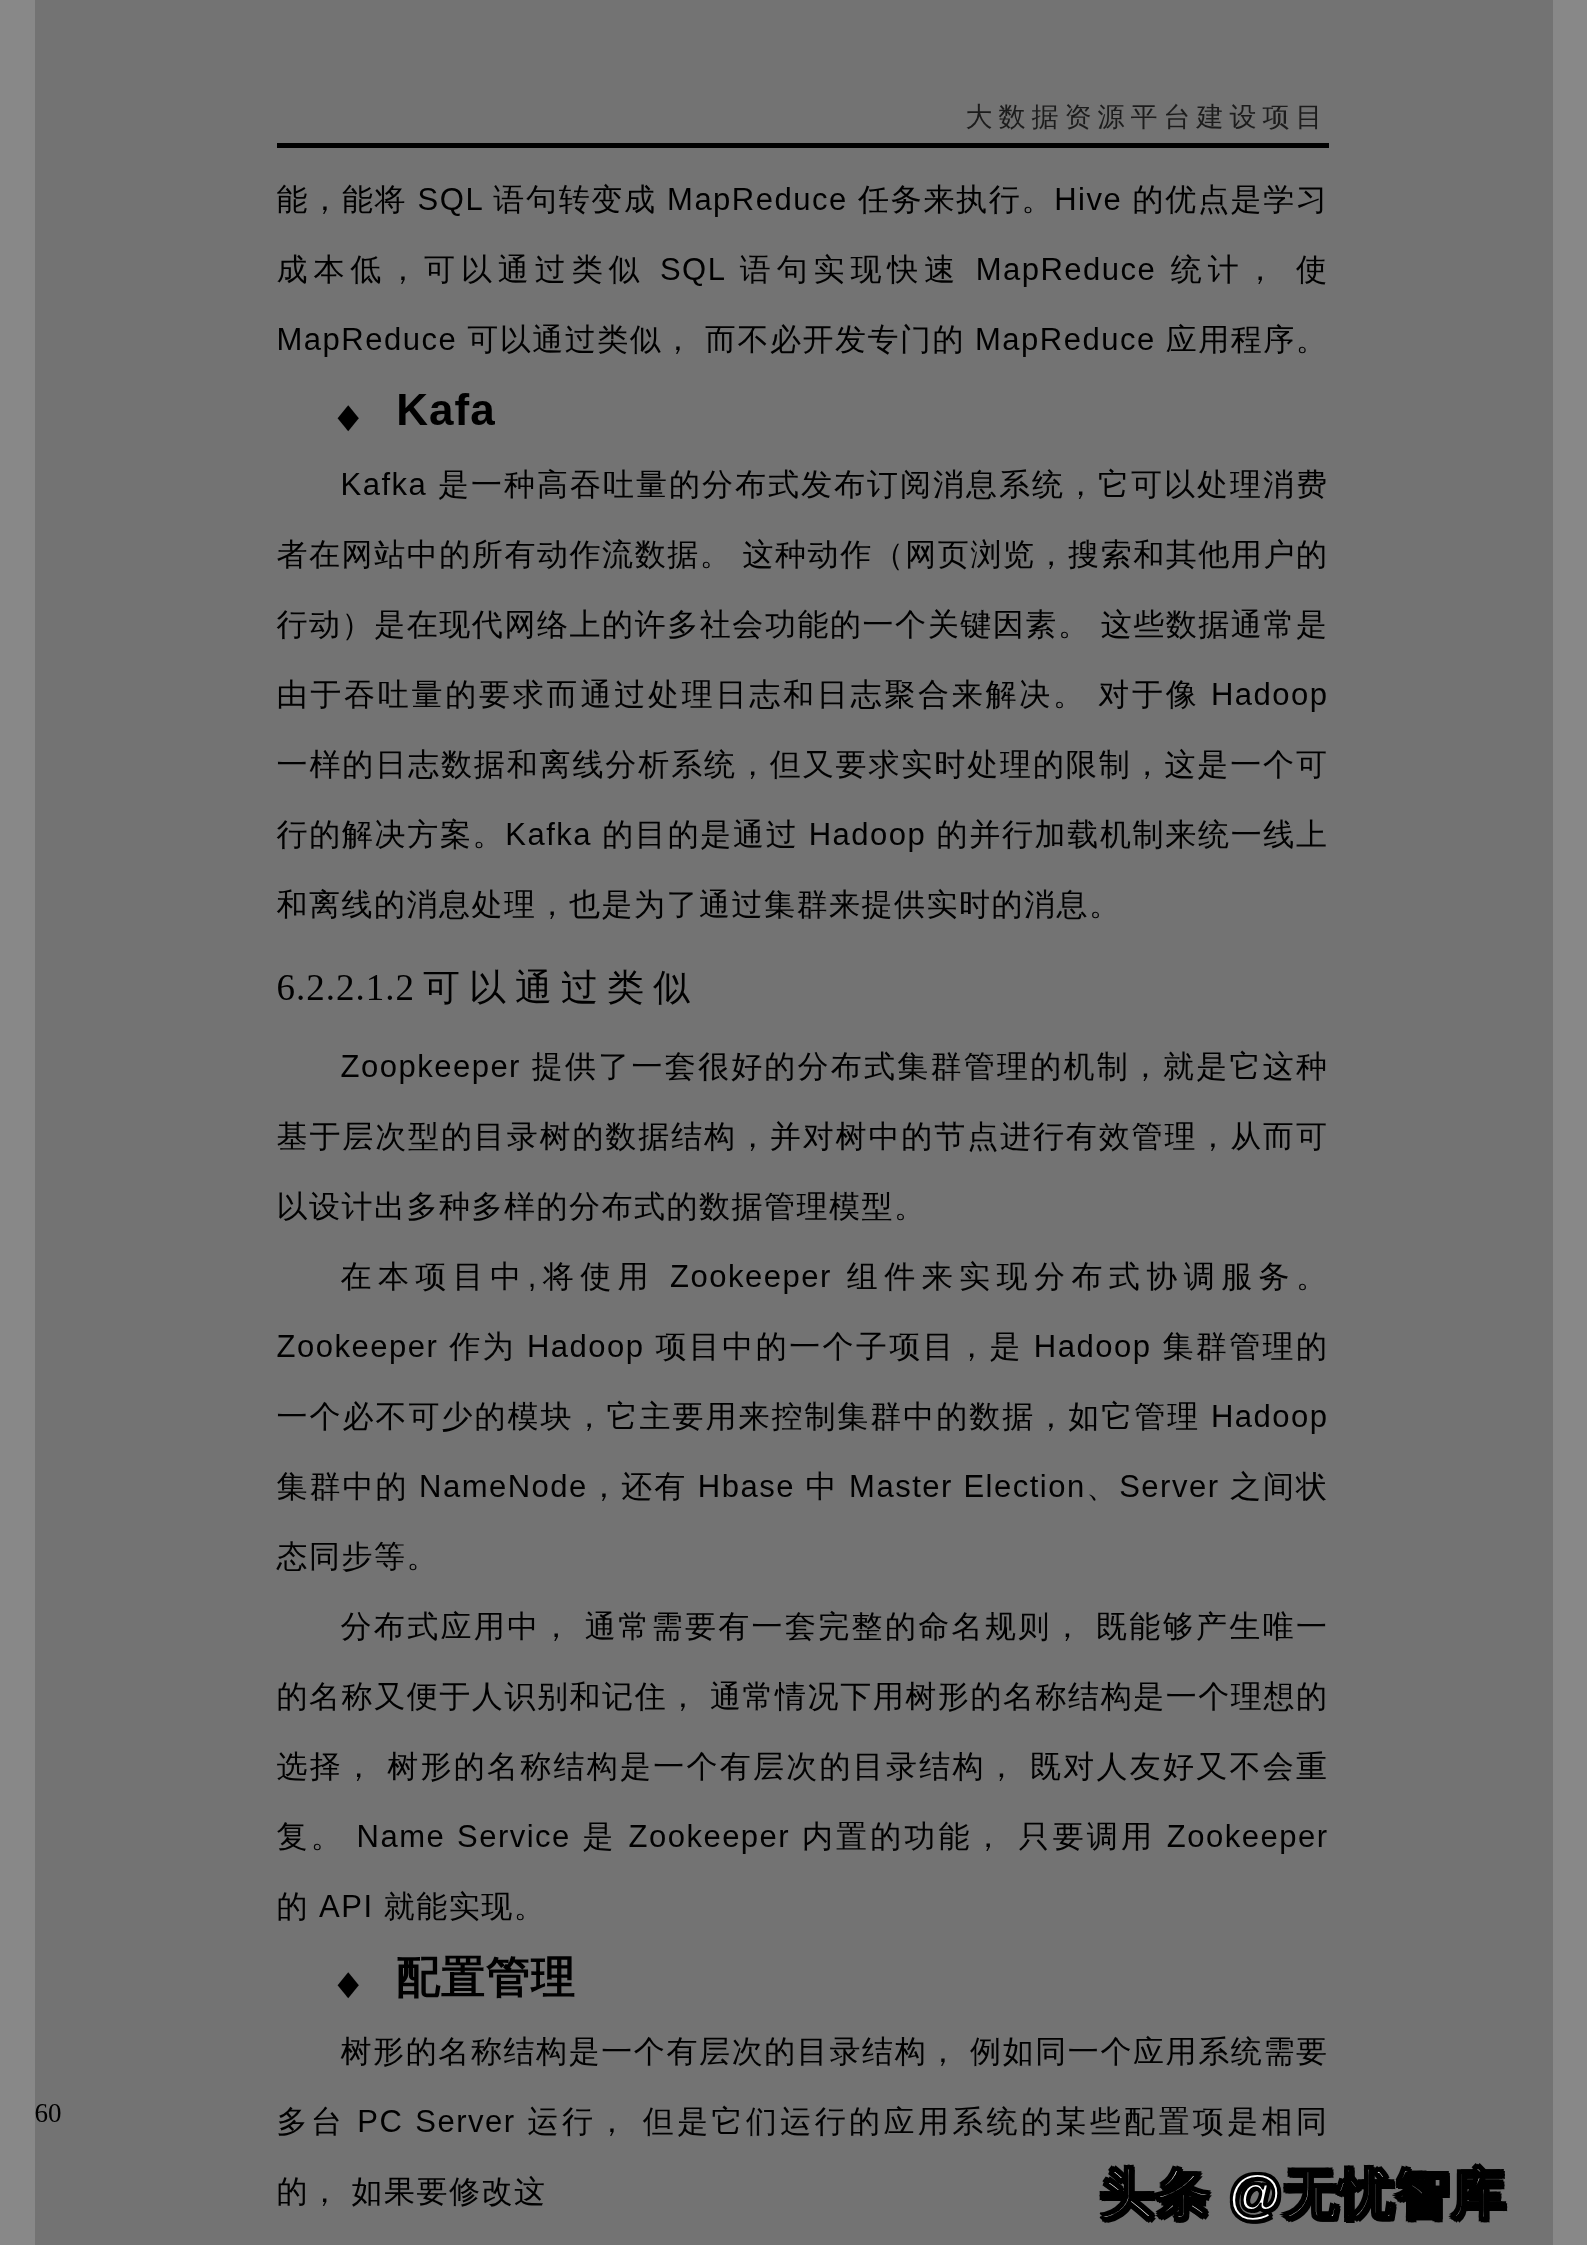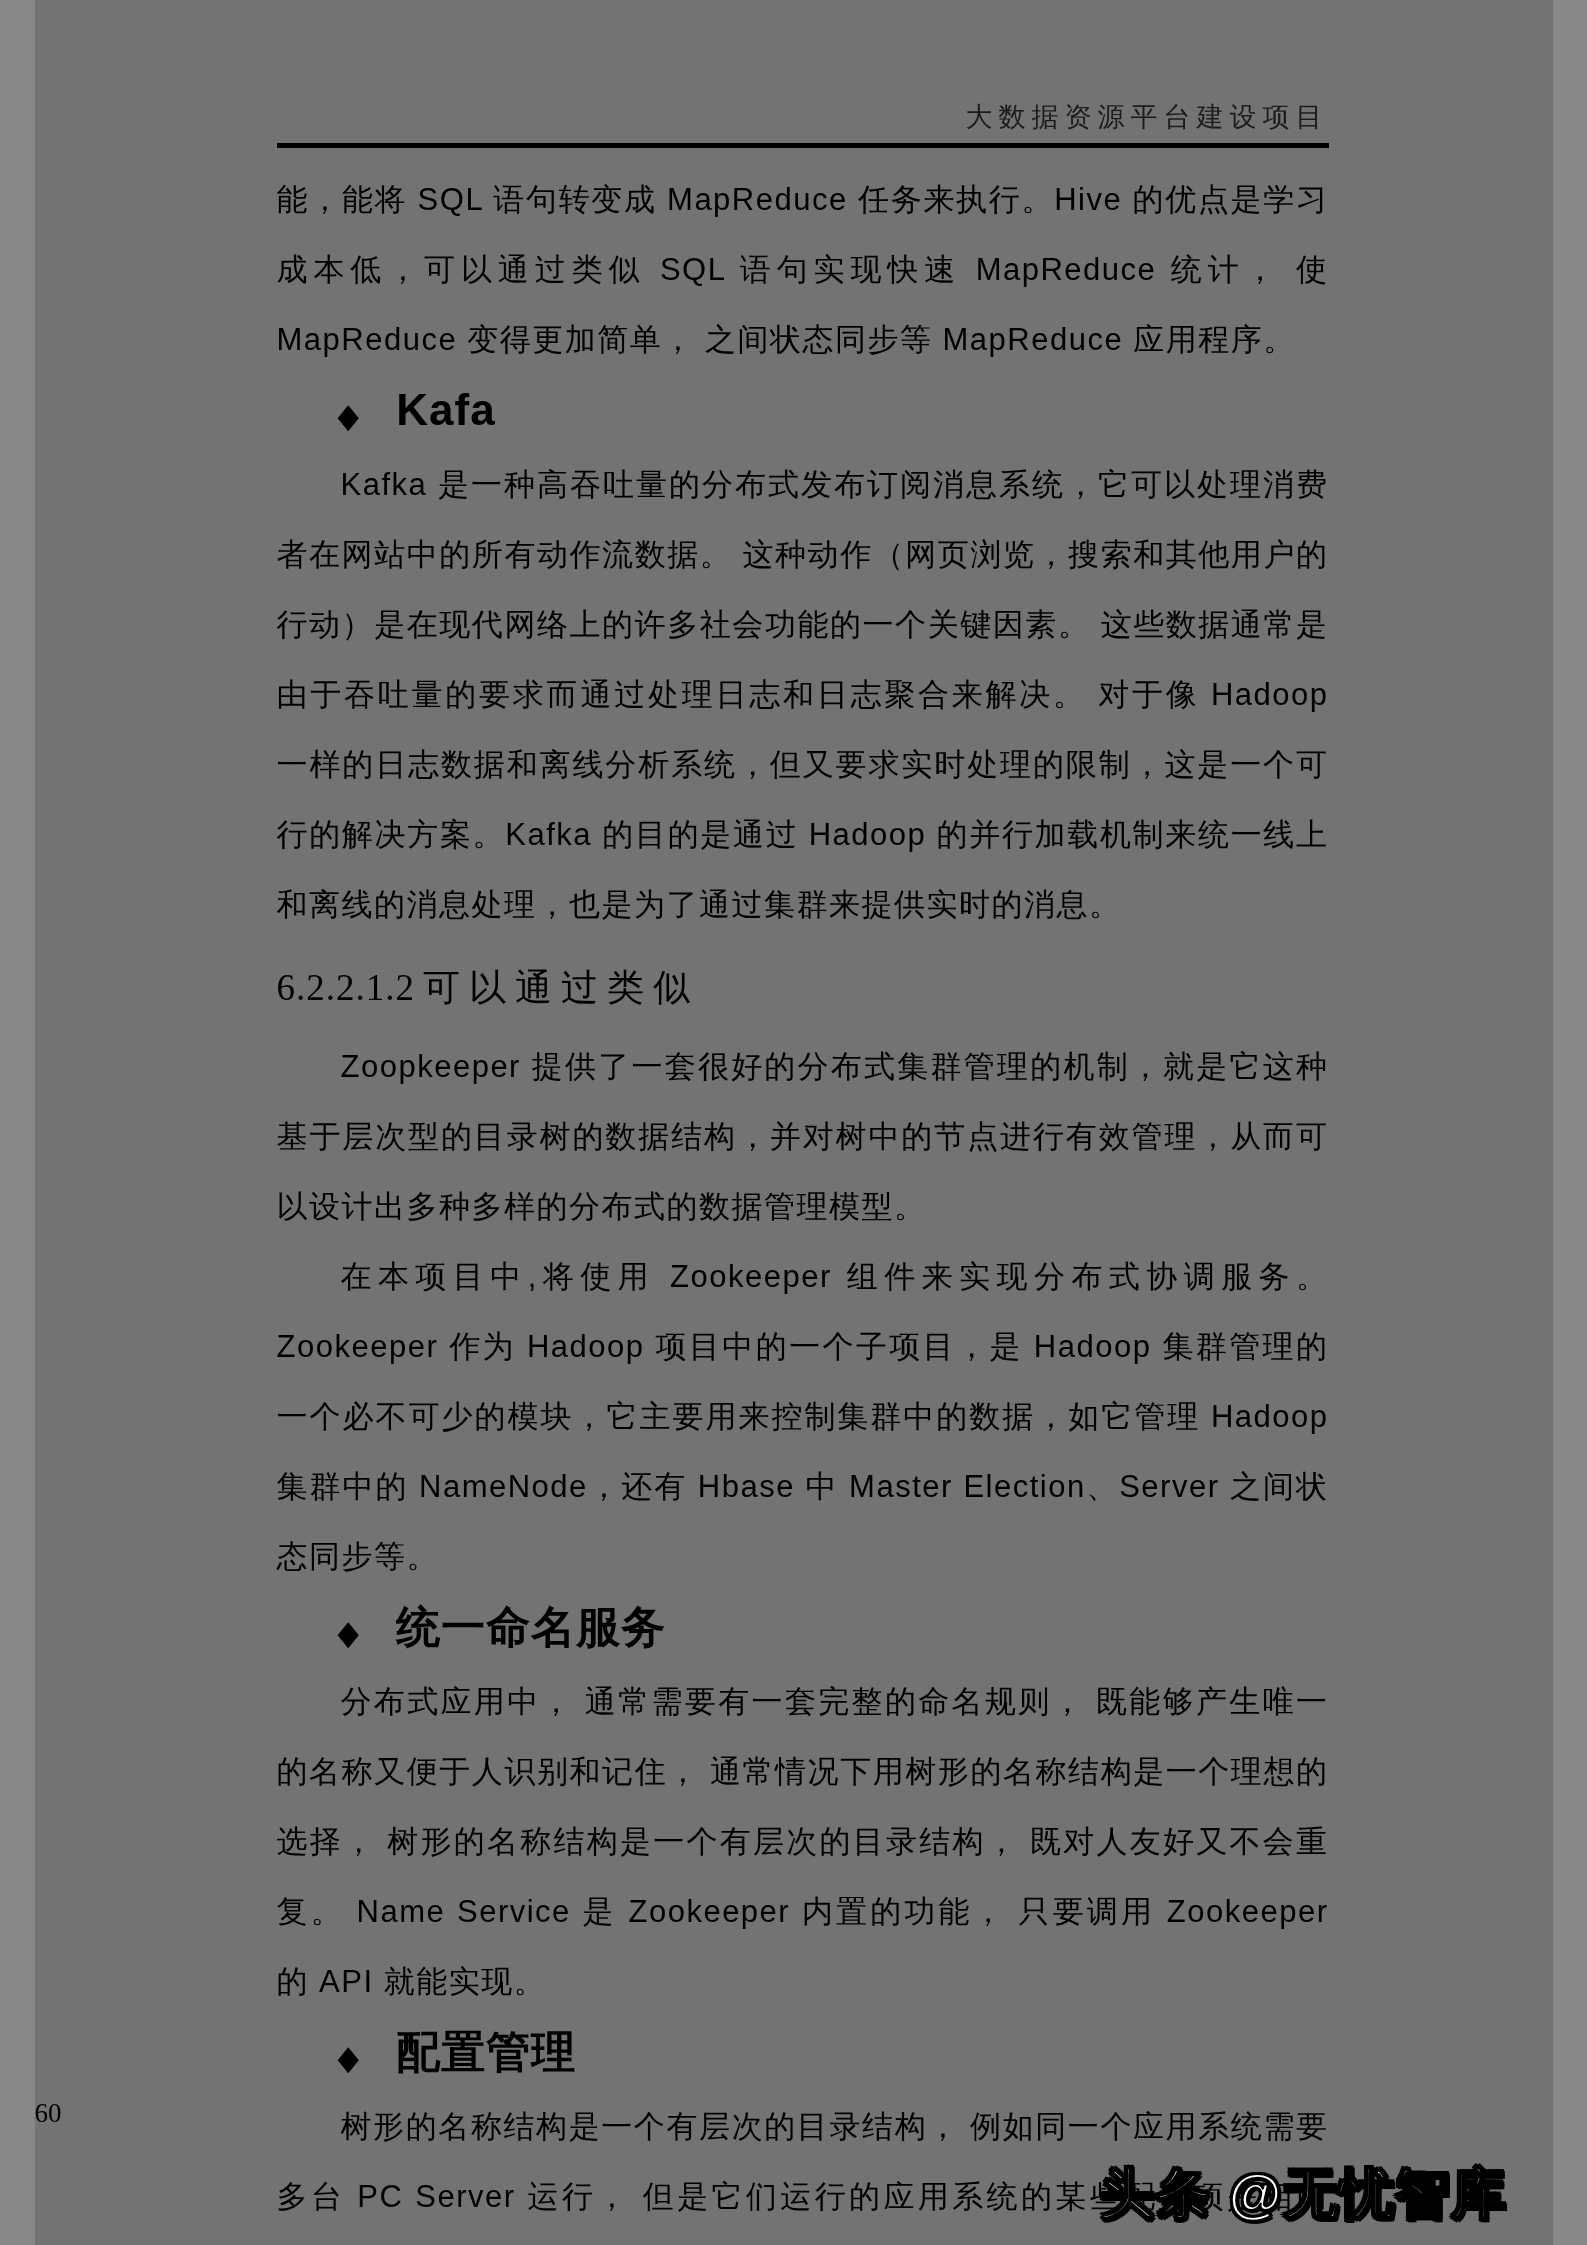--- a/index.html
+++ b/index.html
@@ -118,7 +118,7 @@
 
   <main class="doc-body">
 
-    <p class="body-text no-indent">能，能将 SQL 语句转变成 MapReduce 任务来执行。Hive 的优点是学习成本低，可以通过类似 SQL 语句实现快速 MapReduce 统计， 使 MapReduce 变得更加简单， 之间状态同步等 MapReduce 应用程序。</p>
+    <p class="body-text no-indent">能，能将 SQL 语句转变成 MapReduce 任务来执行。Hive 的优点是学习成本低，可以通过类似 SQL 语句实现快速 MapReduce 统计， 使 MapReduce 可以通过类似， 而不必开发专门的 MapReduce 应用程序。</p>
 
     <div class="bullet-row">
       <span class="diamond">◆</span>

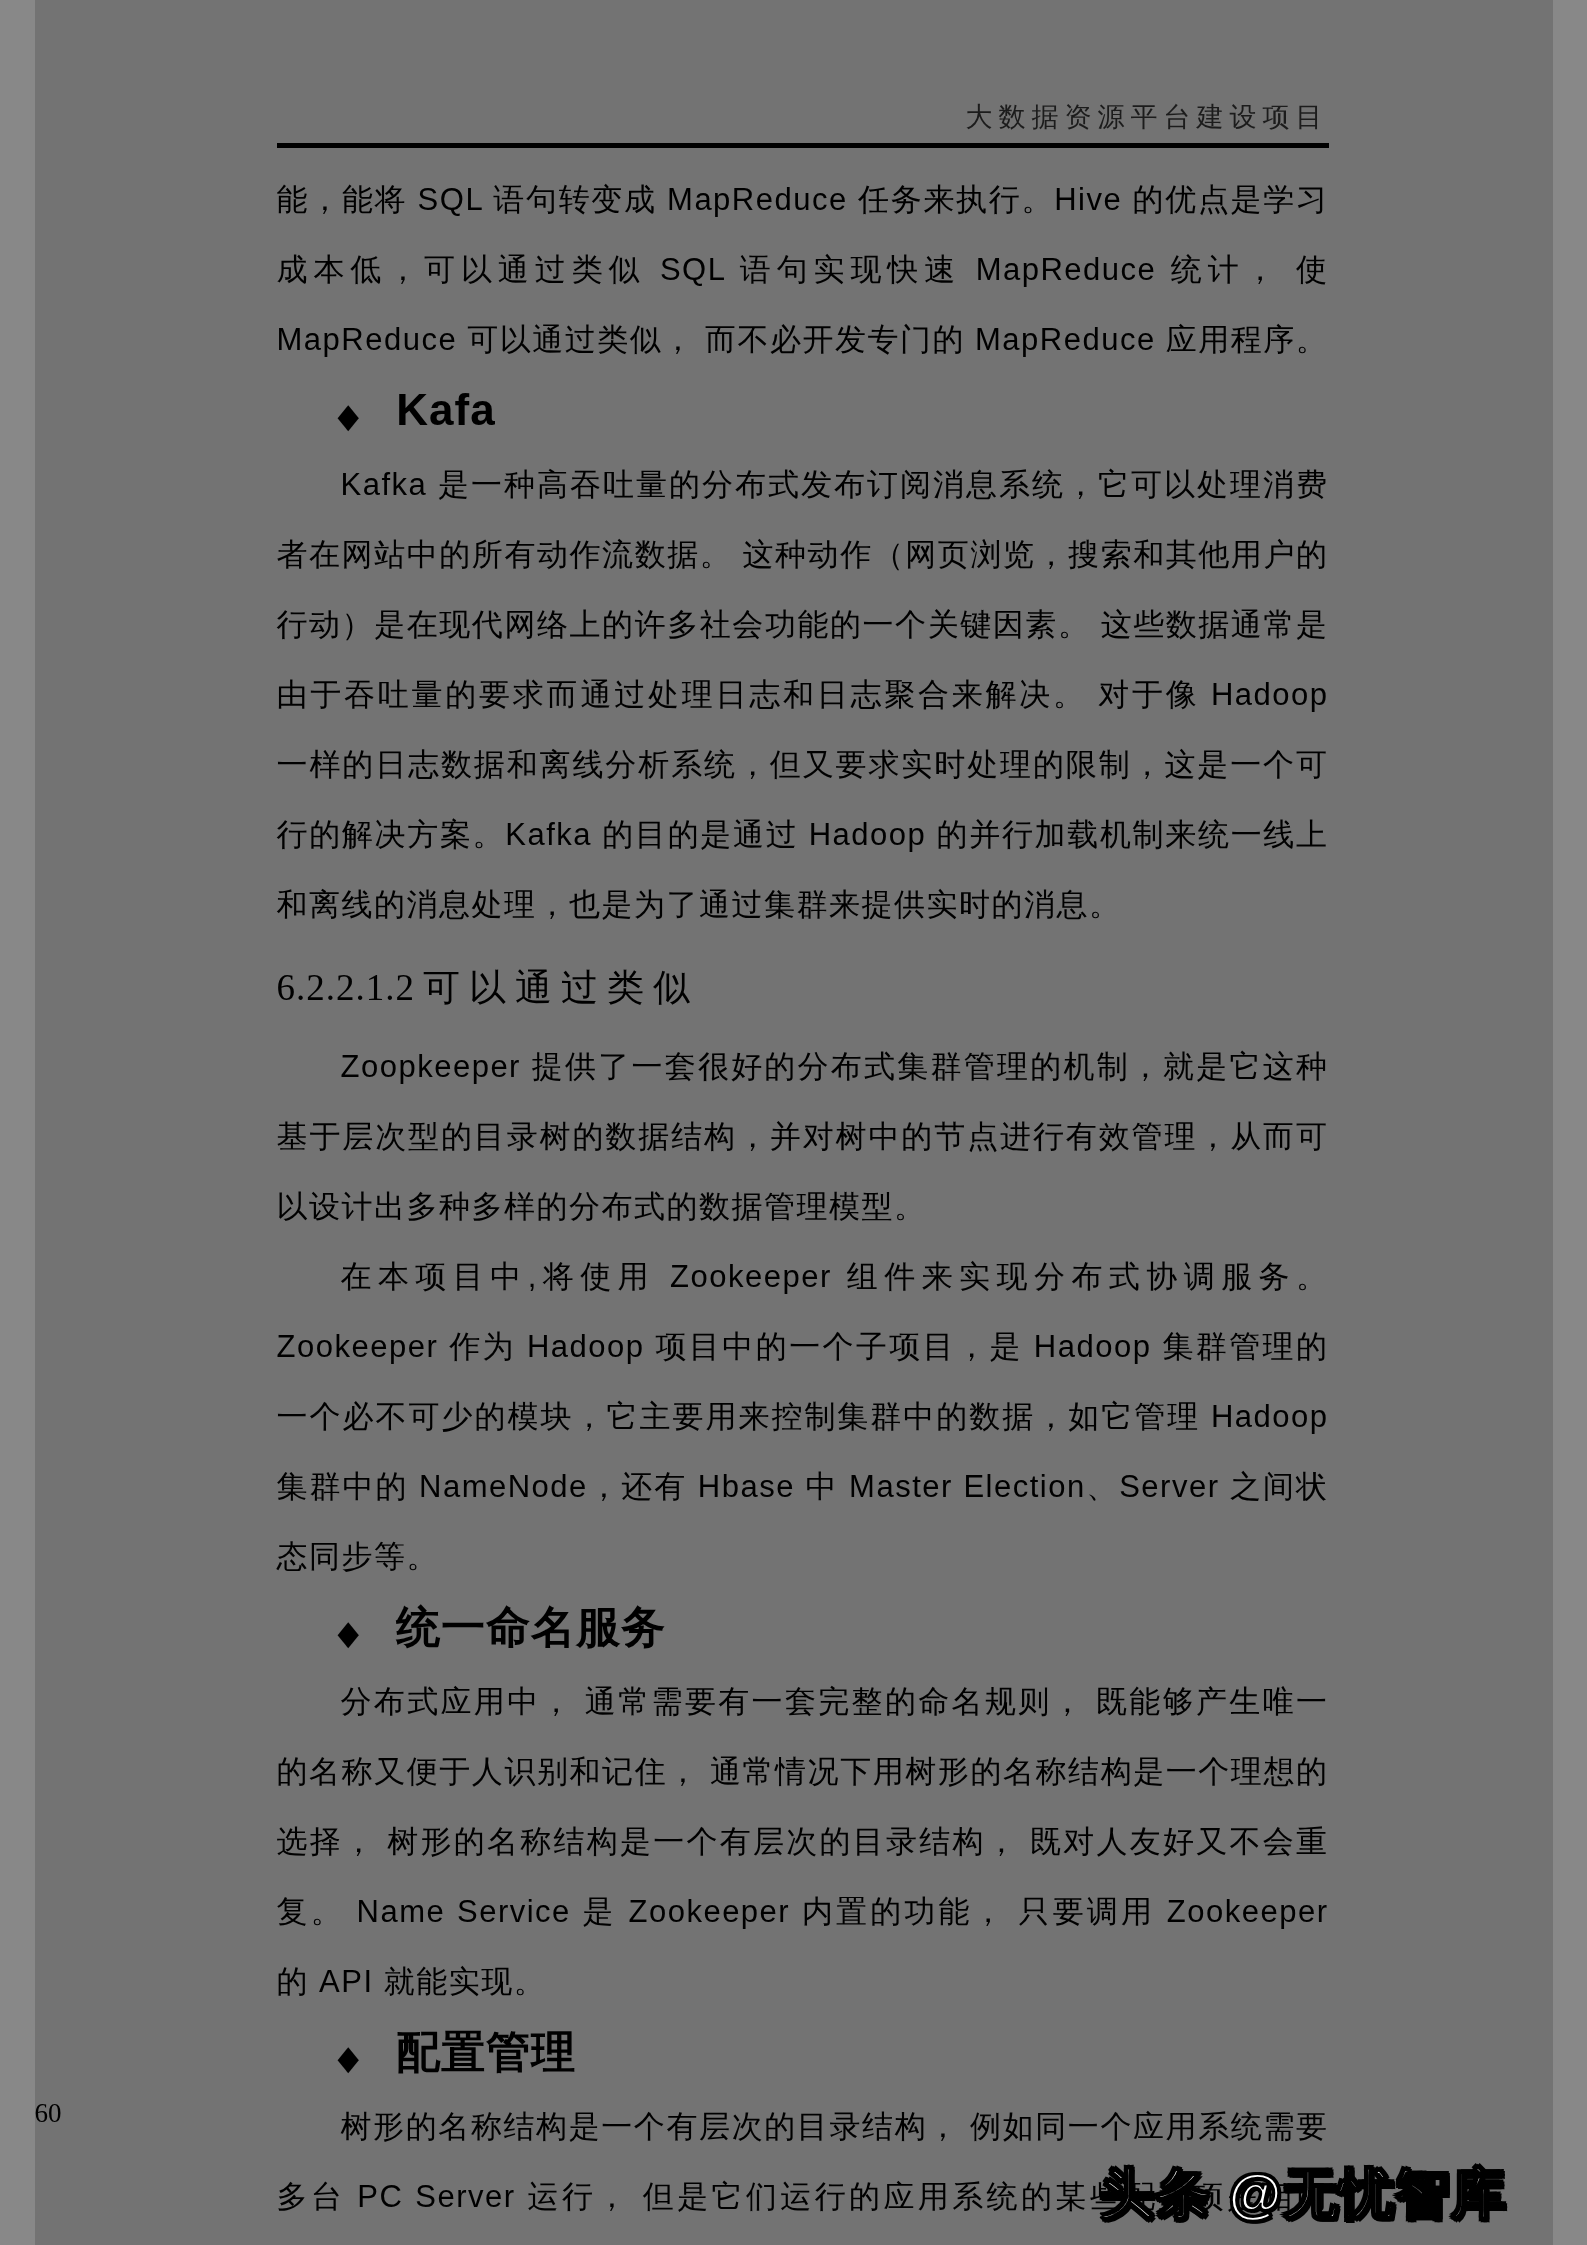--- a/index.html
+++ b/index.html
@@ -135,10 +135,6 @@
 
     <p class="body-text">在本项目中,将使用 Zookeeper 组件来实现分布式协调服务。Zookeeper 作为 Hadoop 项目中的一个子项目，是 Hadoop 集群管理的一个必不可少的模块，它主要用来控制集群中的数据，如它管理 Hadoop 集群中的 NameNode，还有 Hbase 中 Master Election、Server 之间状态同步等。</p>
 
-    <div class="bullet-row">
-      <span class="diamond">◆</span>
-      <span class="bullet-label">统一命名服务</span>
-    </div>
 
     <p class="body-text">分布式应用中， 通常需要有一套完整的命名规则， 既能够产生唯一的名称又便于人识别和记住， 通常情况下用树形的名称结构是一个理想的选择， 树形的名称结构是一个有层次的目录结构， 既对人友好又不会重复。 Name Service 是 Zookeeper 内置的功能， 只要调用 Zookeeper 的 API 就能实现。</p>
 

